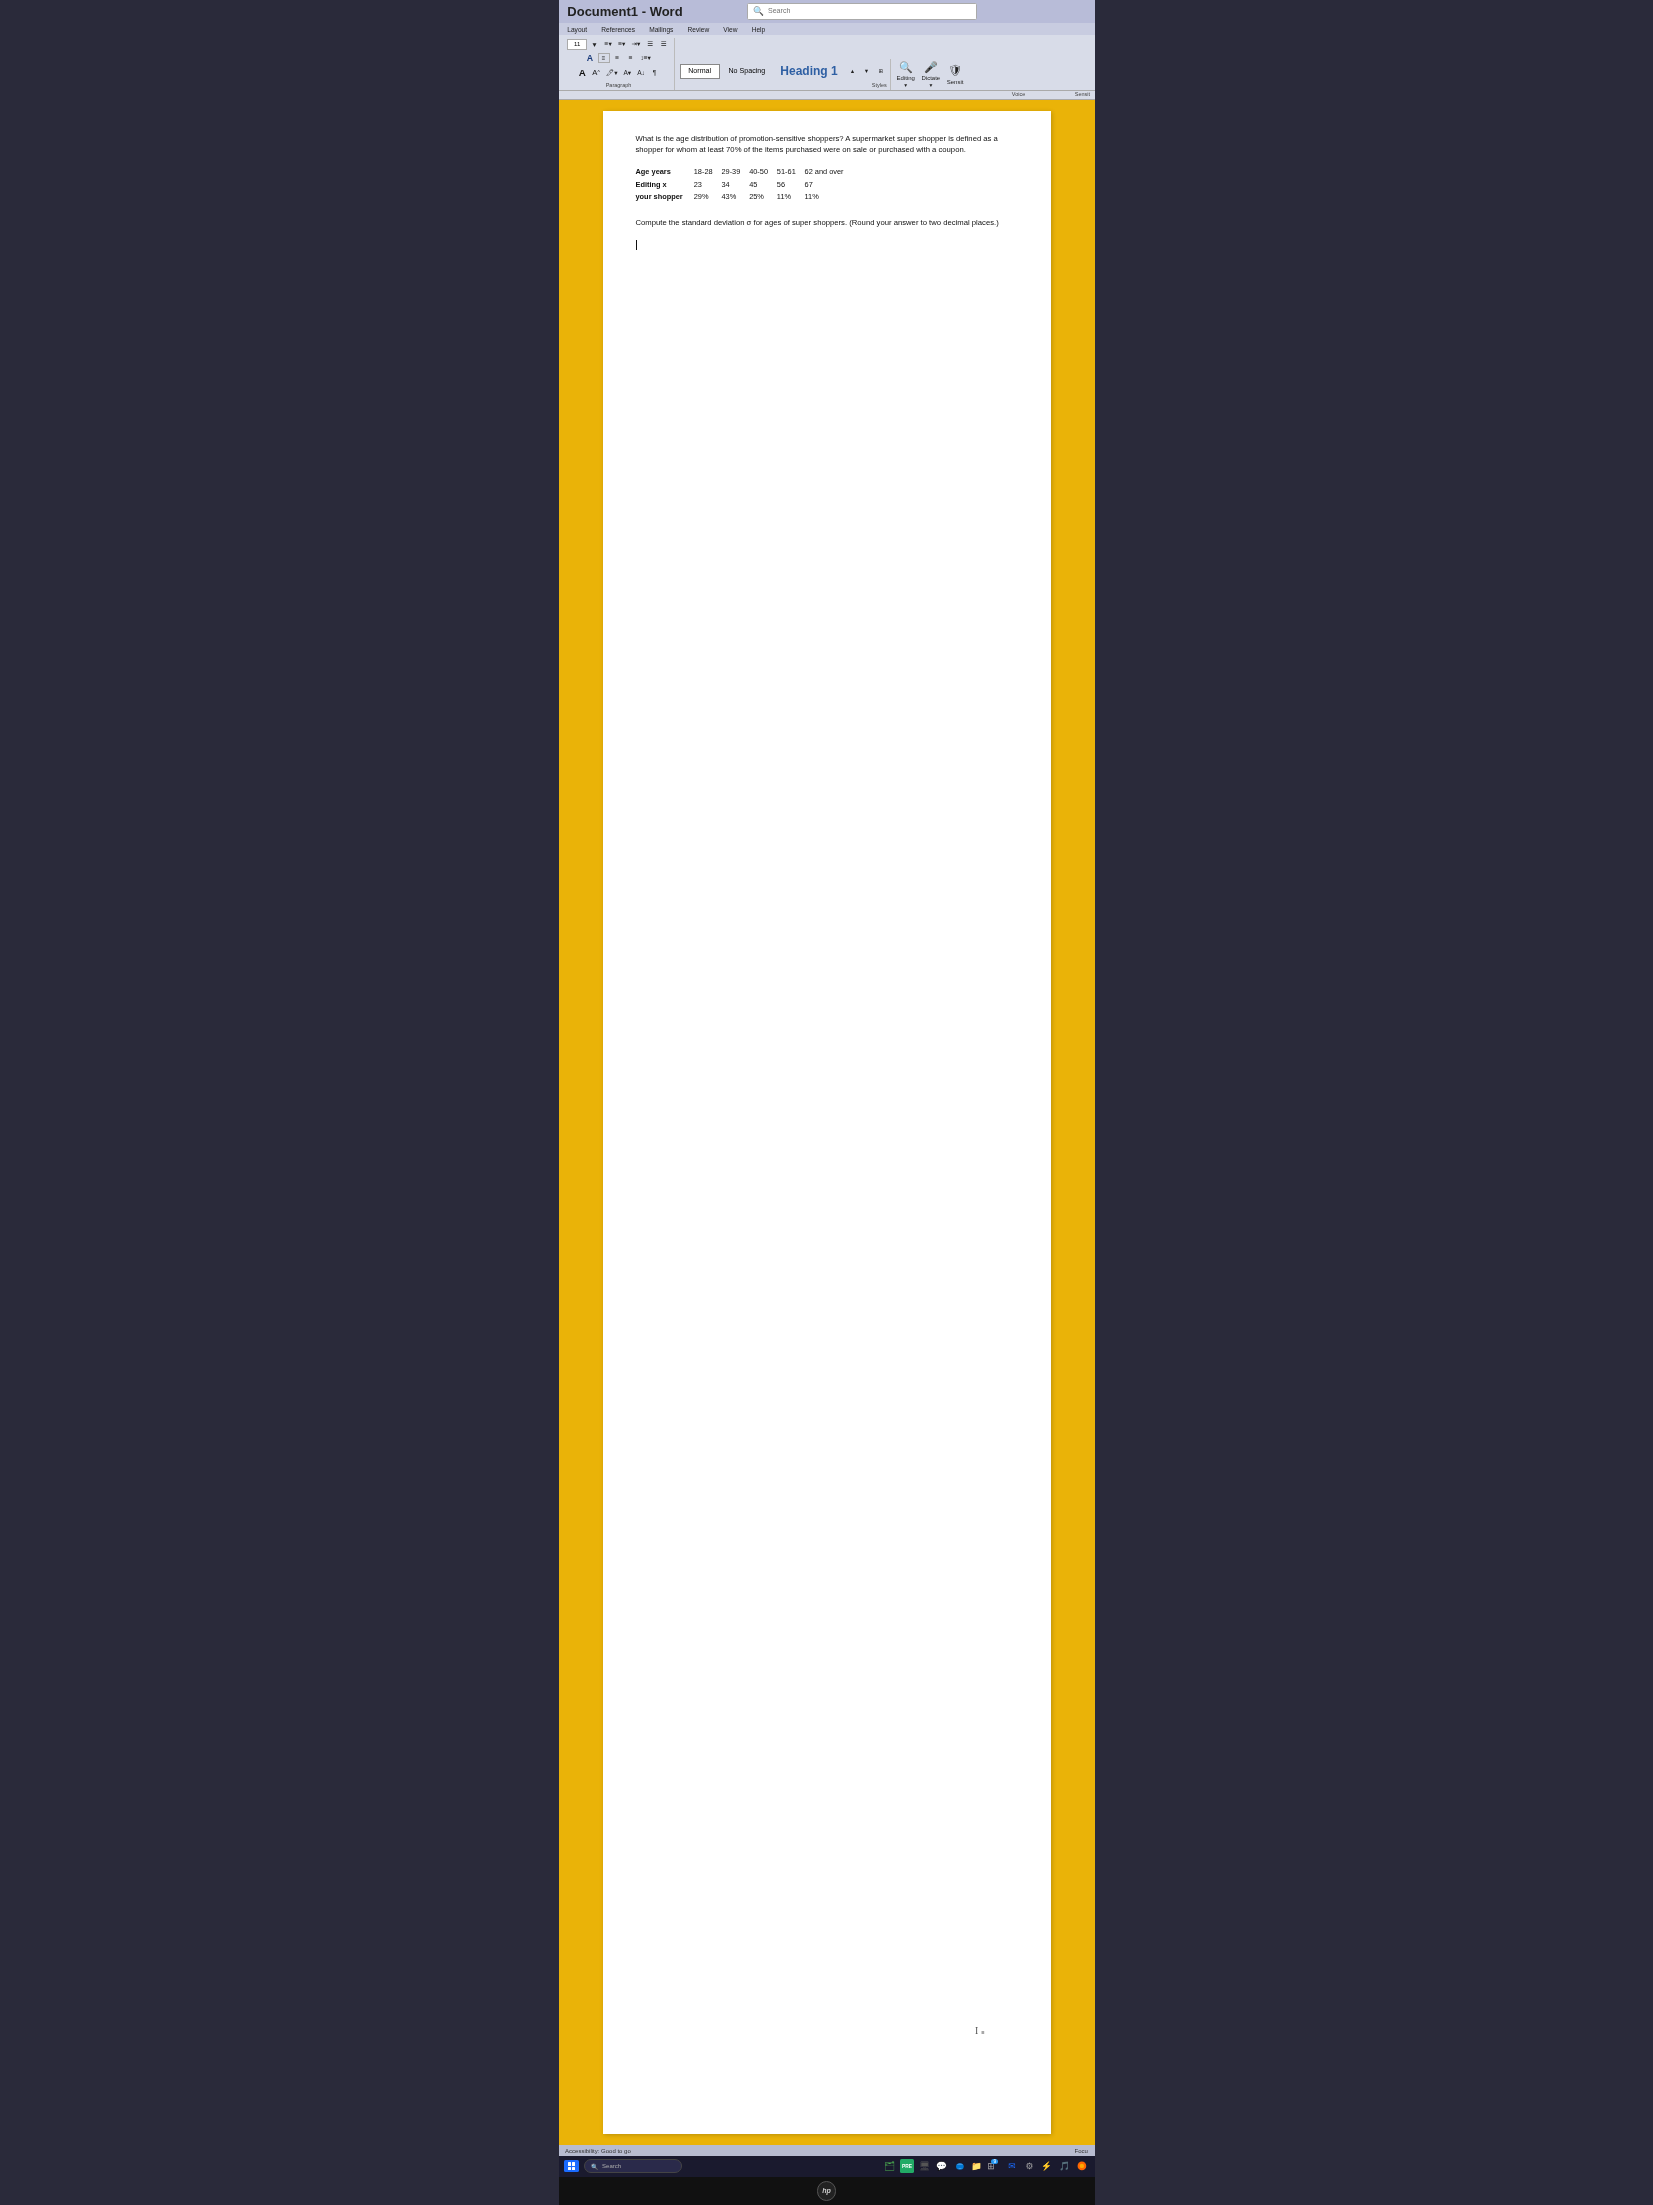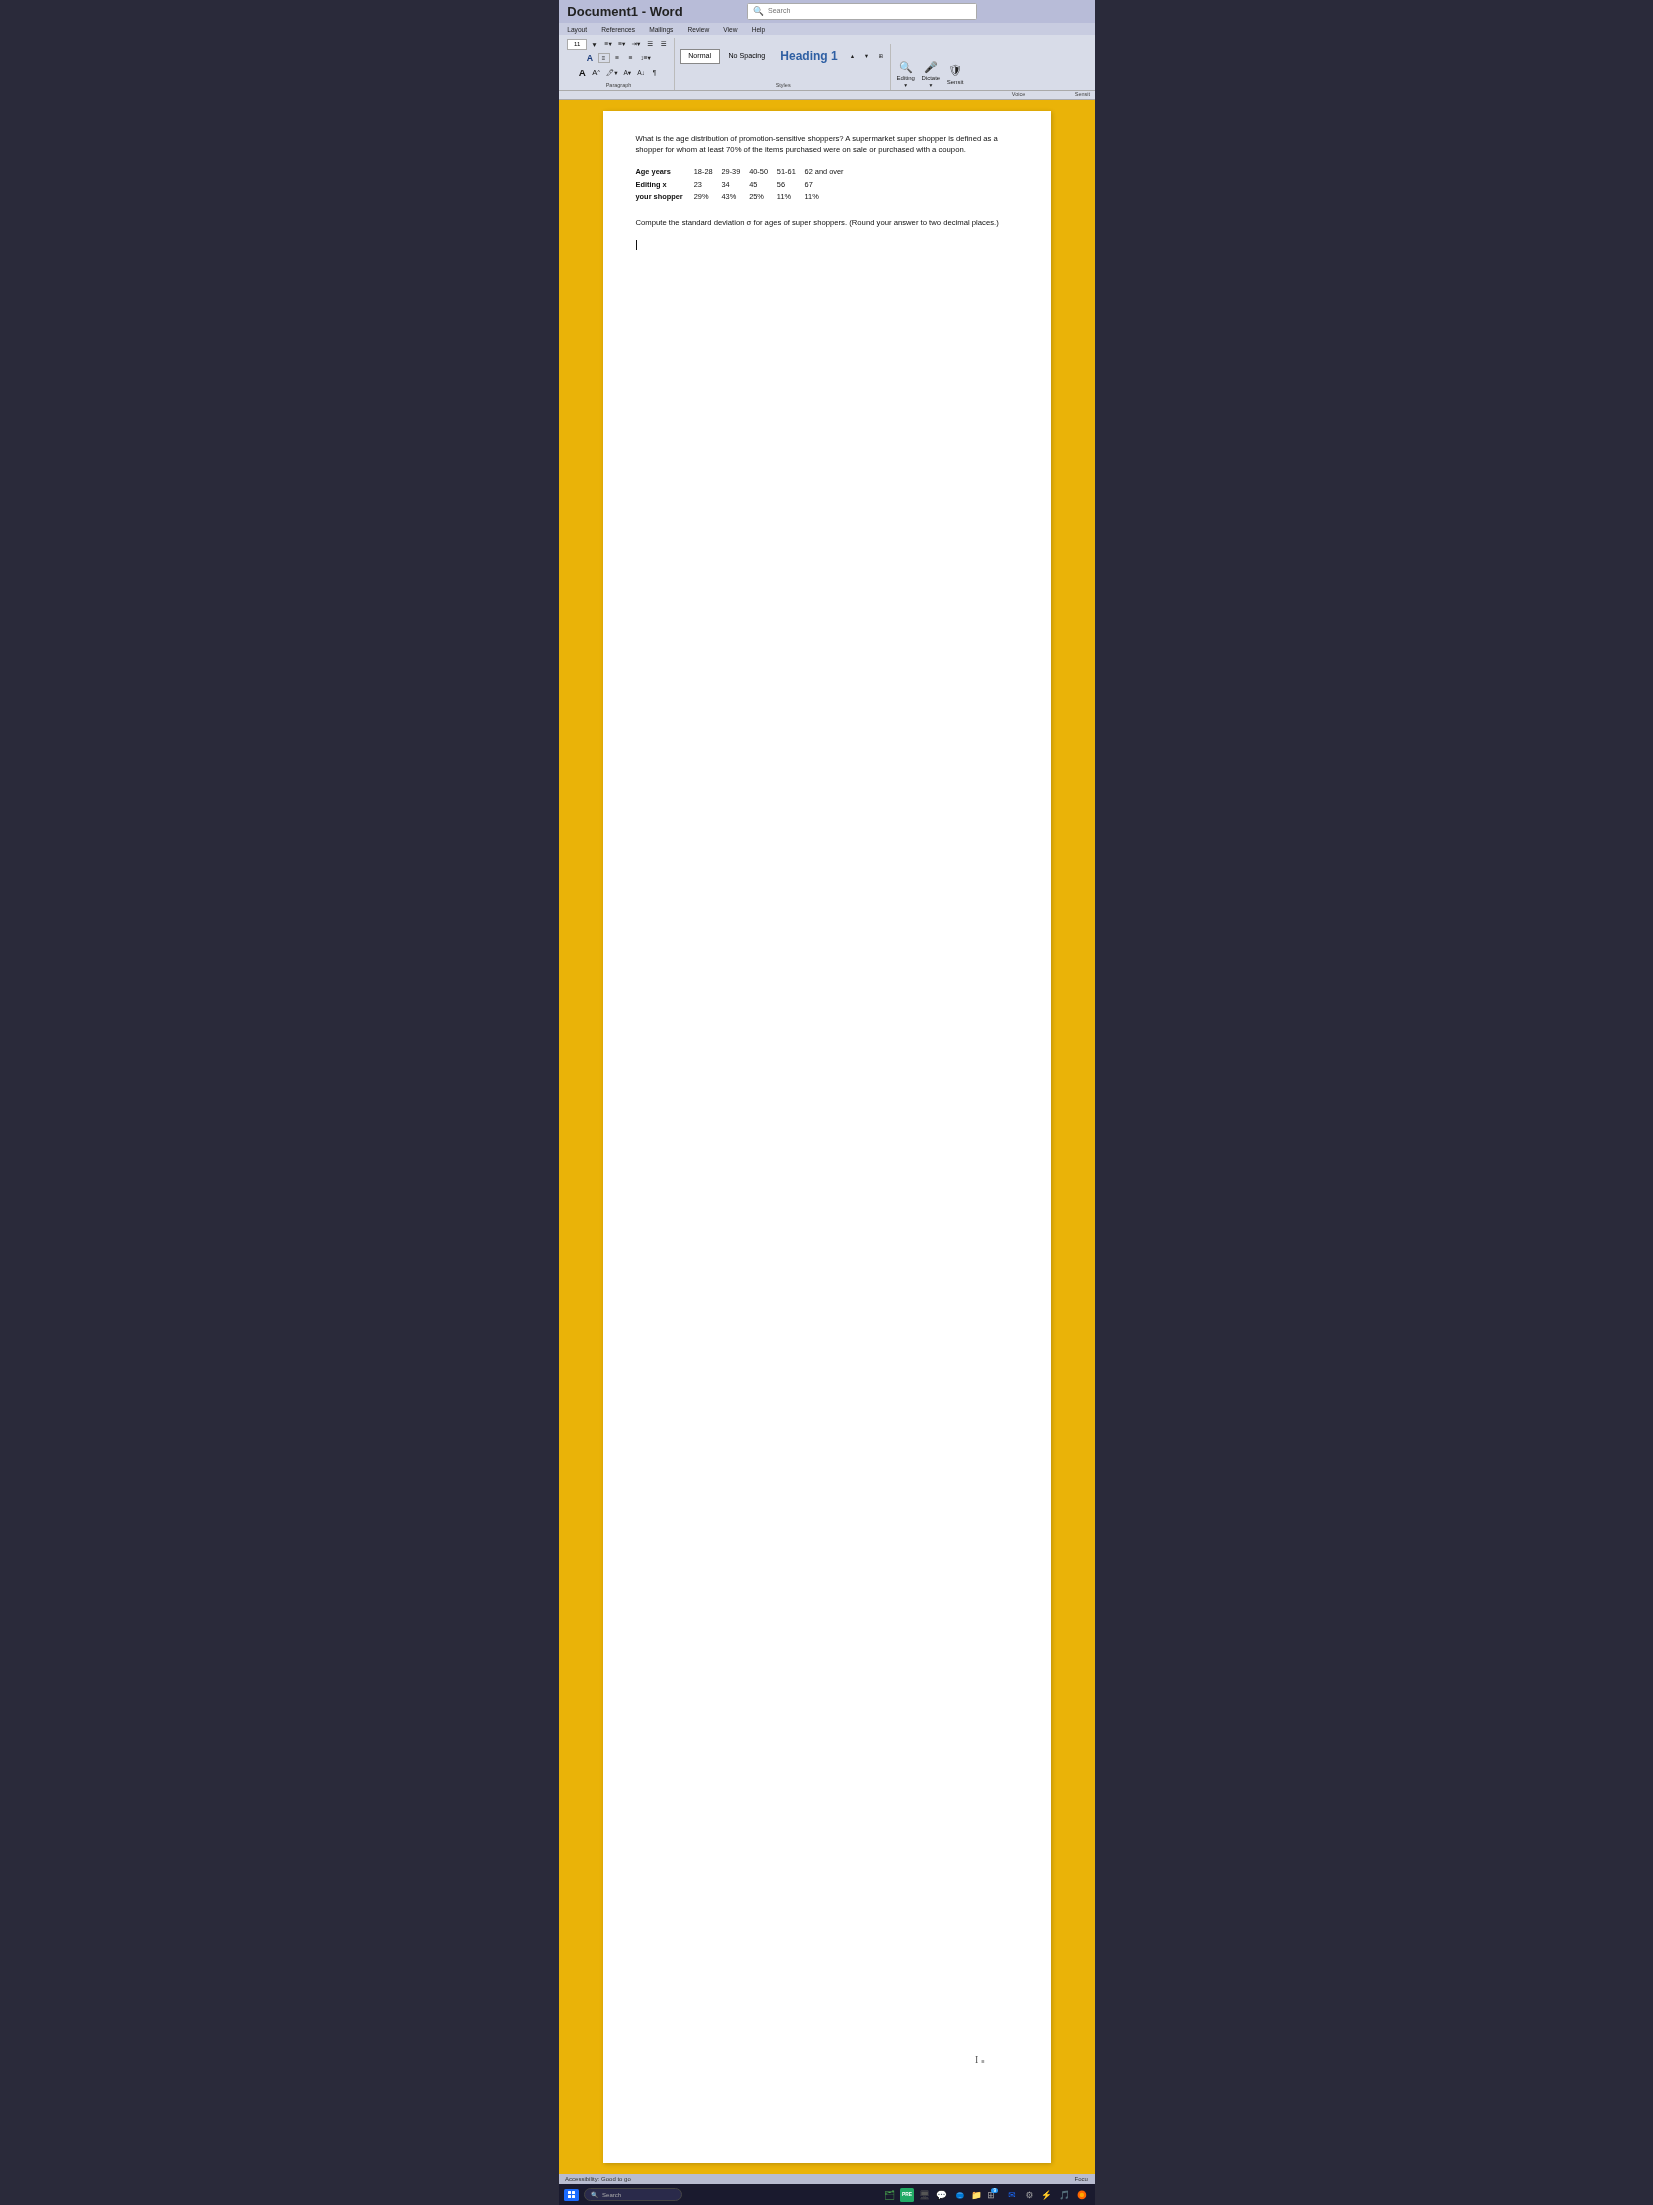--- a/index.html
+++ b/index.html
@@ -433,7 +433,7 @@
     </div>
 
     <div class="styles-section">
-      <div style="display:flex; flex-direction:column; align-items:center; gap:15px;">
+      <div style="display:flex; flex-direction:column; align-items:flex-end; gap:0;">
         <div style="display:flex; gap:2.2px; align-items:center;">
           <button class="style-normal">Normal</button>
           <button class="style-no-spacing">No Spacing</button>

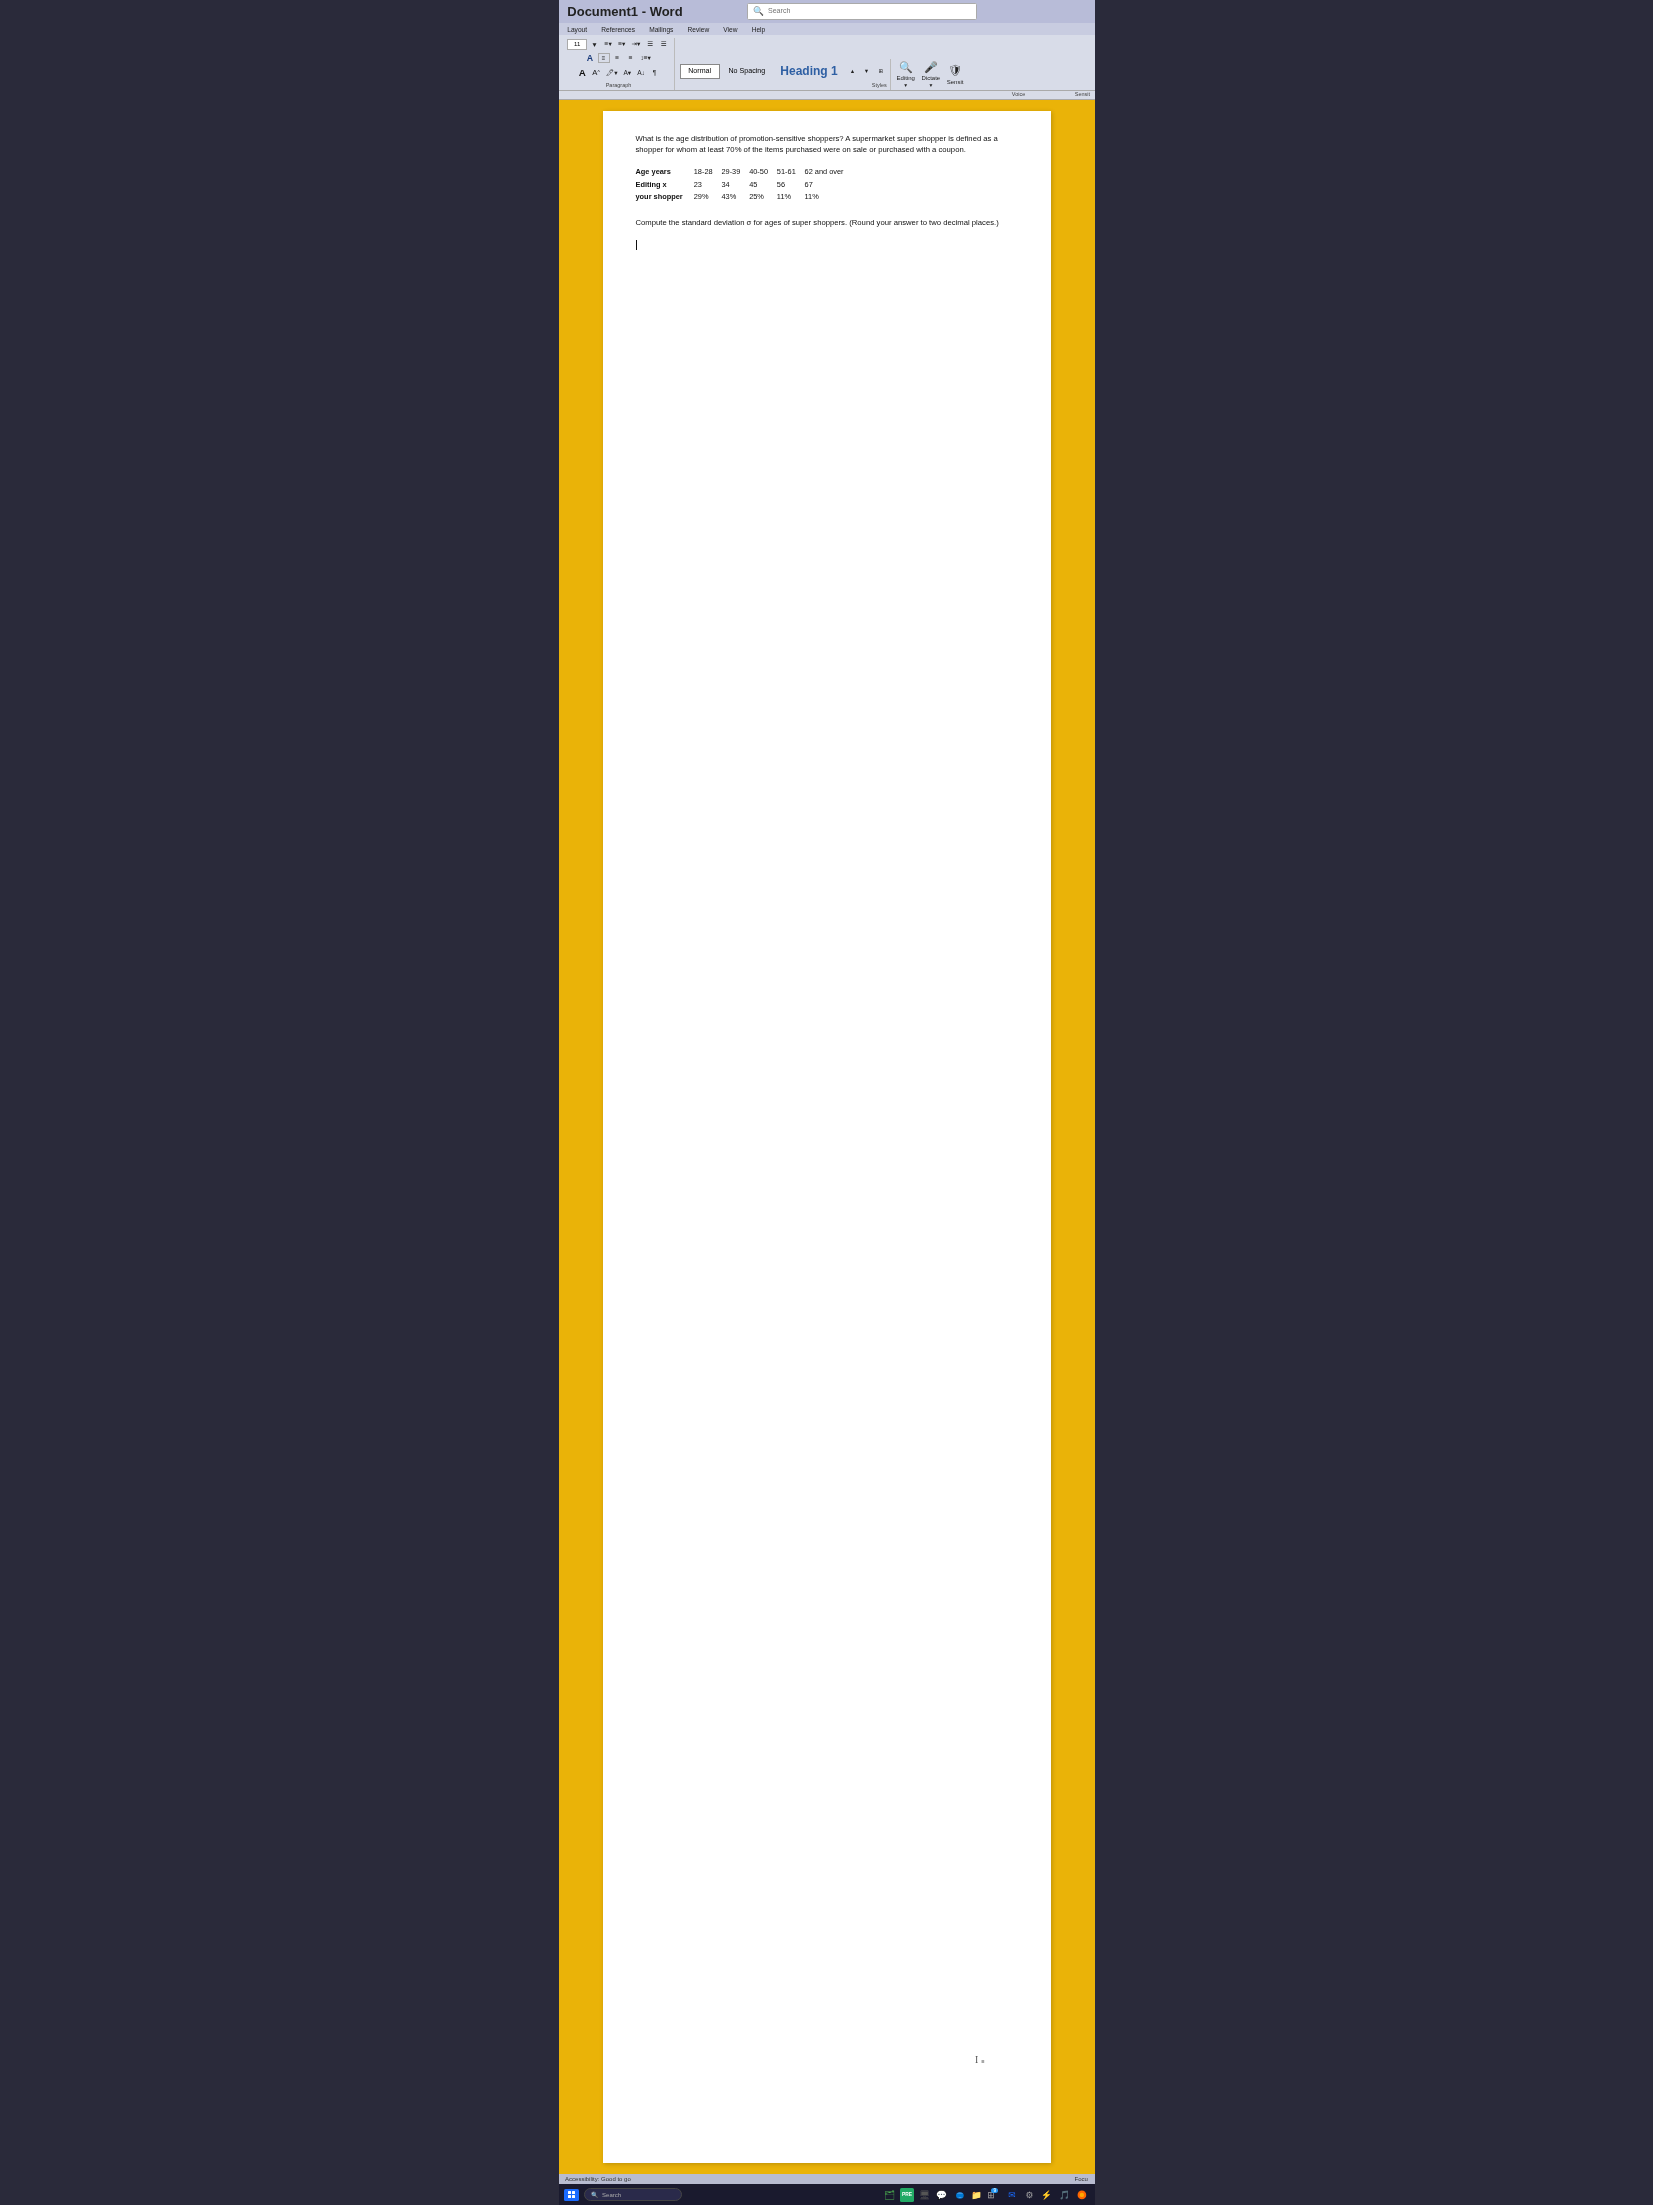--- a/index.html
+++ b/index.html
@@ -567,6 +567,11 @@
     </div>
   </div>
 
+  <div class="hp-bar">
+    <div class="hp-logo">
+      <span style="font-style:italic; font-size:7.1px; color:#ccc;">hp</span>
+    </div>
+  </div>
 </div>
 
 

